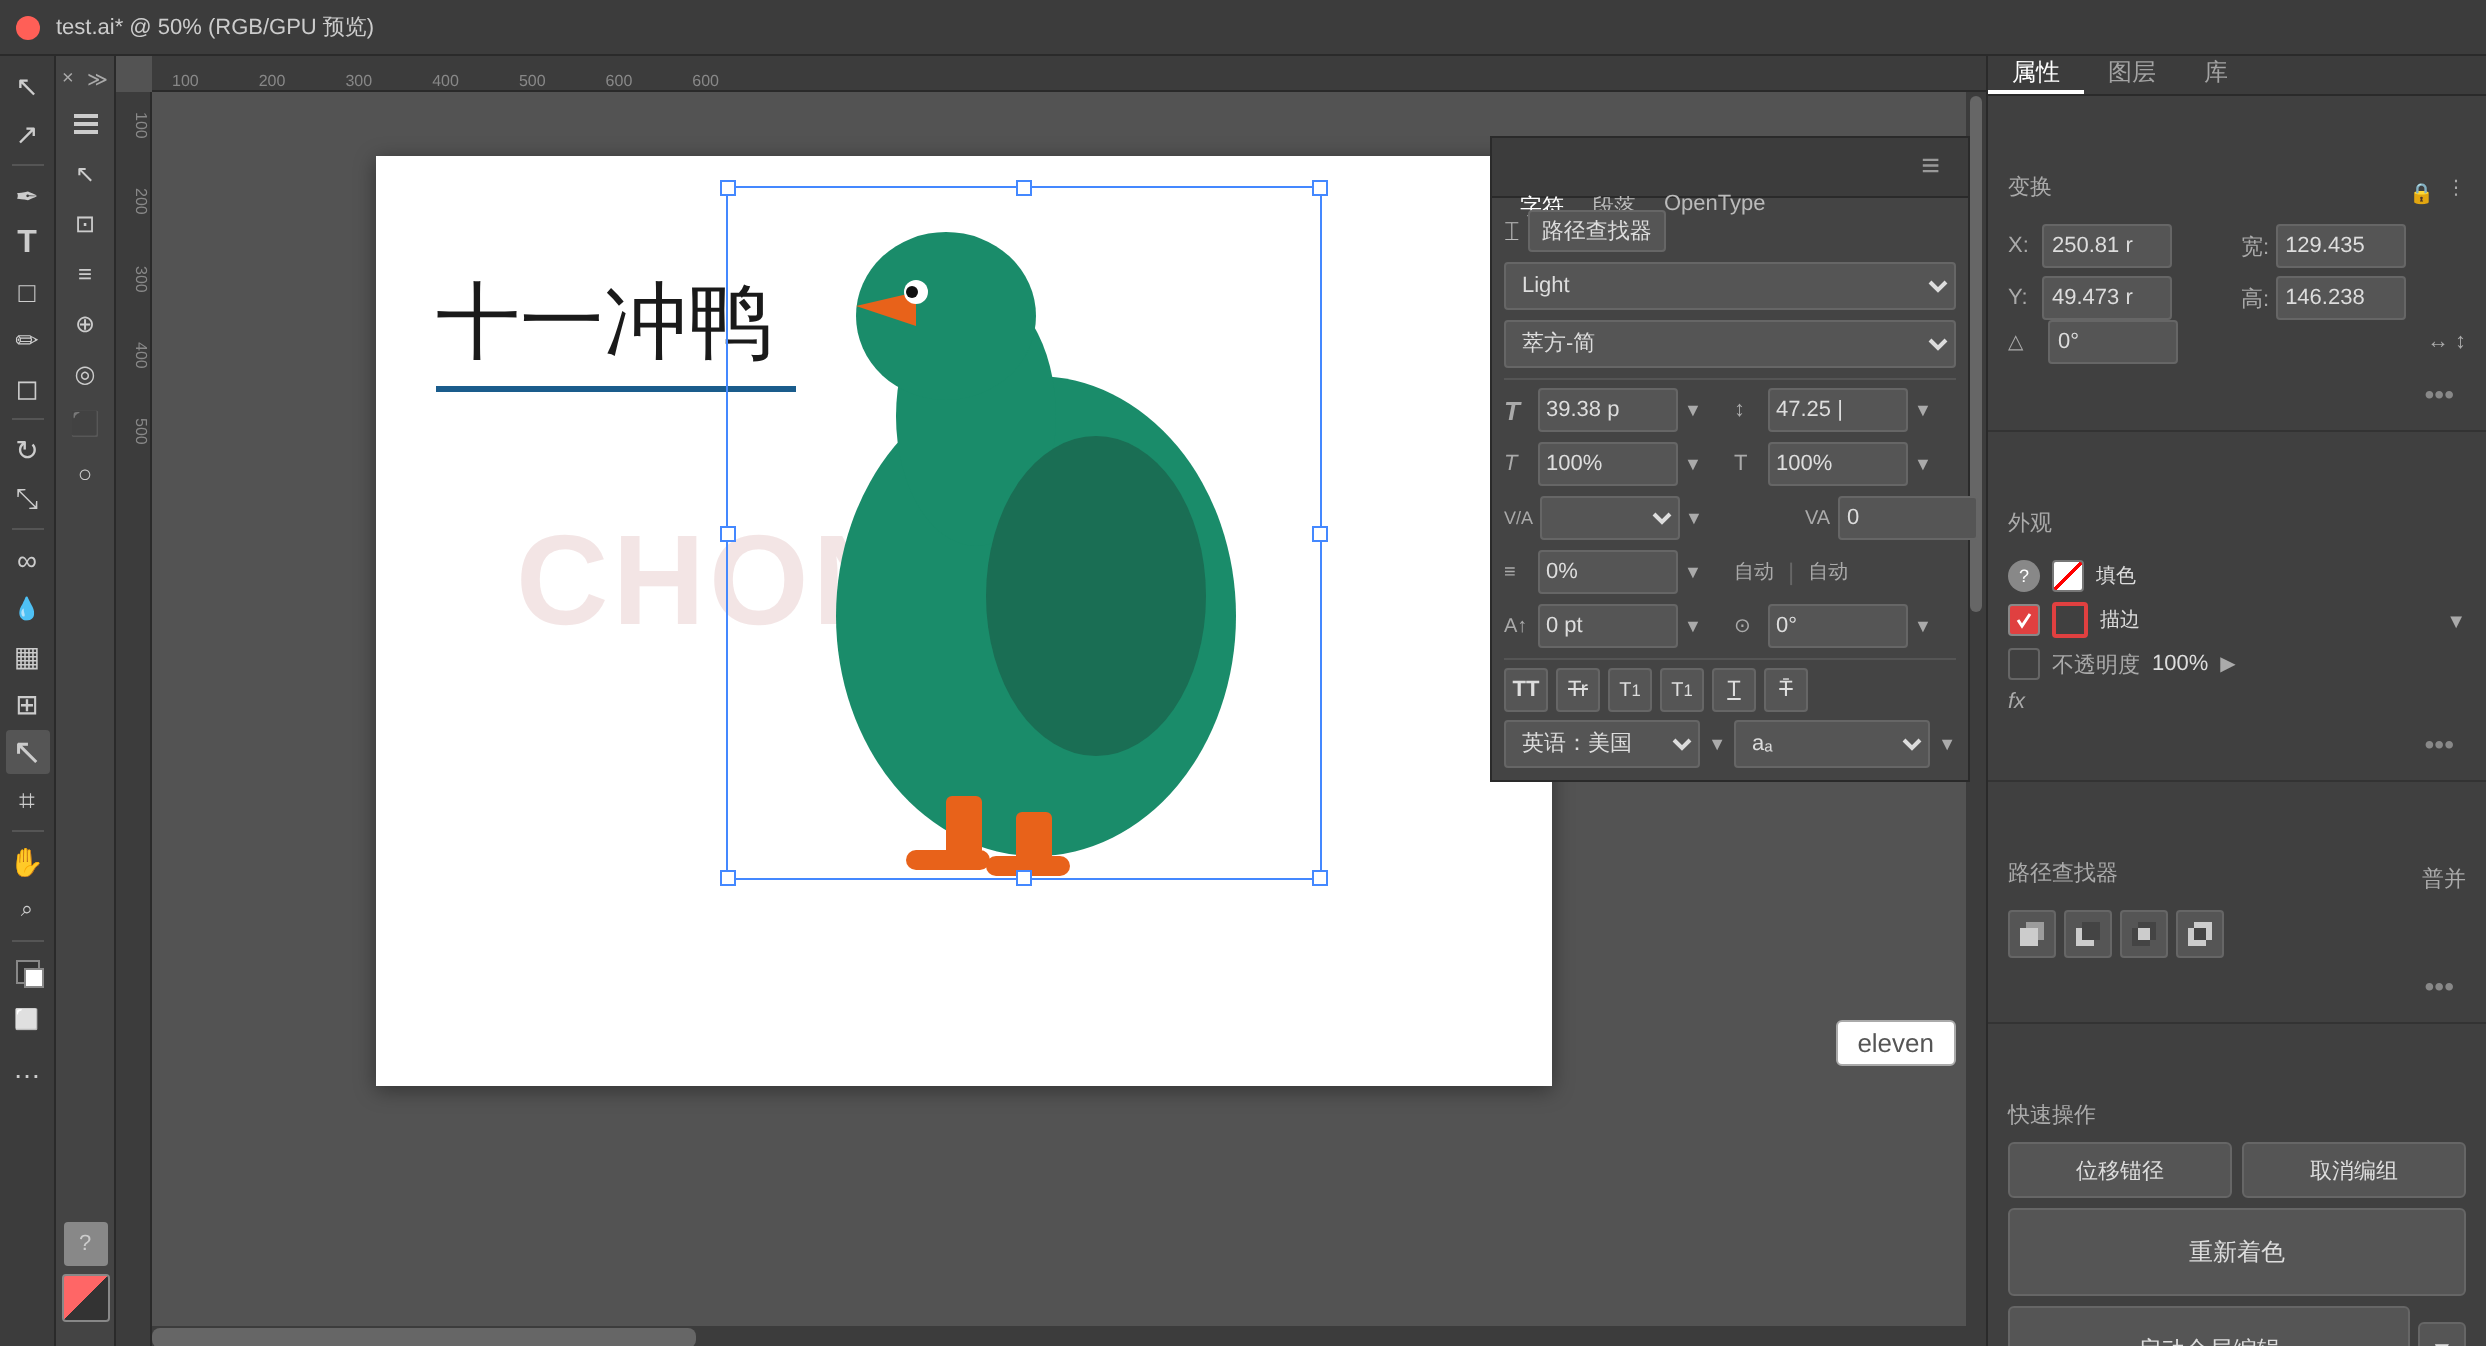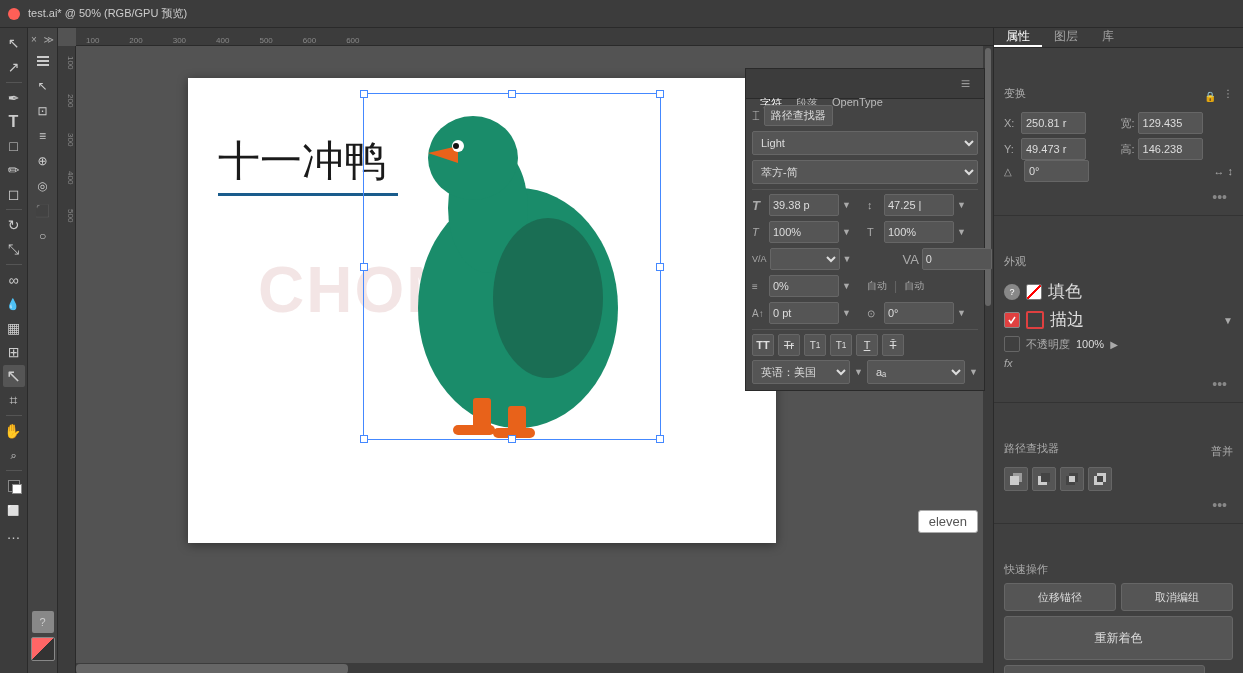--- a/index.html
+++ b/index.html
@@ -322,7 +322,7 @@
           <span style="color:#aaa; font-size:9px; cursor:pointer;">▼</span>
         </div>
         <div class="cp-cell">
-          <span class="cp-label" style="font-size:13px; margin-left:47px;">VA</span>
+          <span class="cp-label" style="font-size:10px; margin-left:47px;">VA</span>
           <input class="cp-num-input" value="0" style="">
         </div>
       </div>

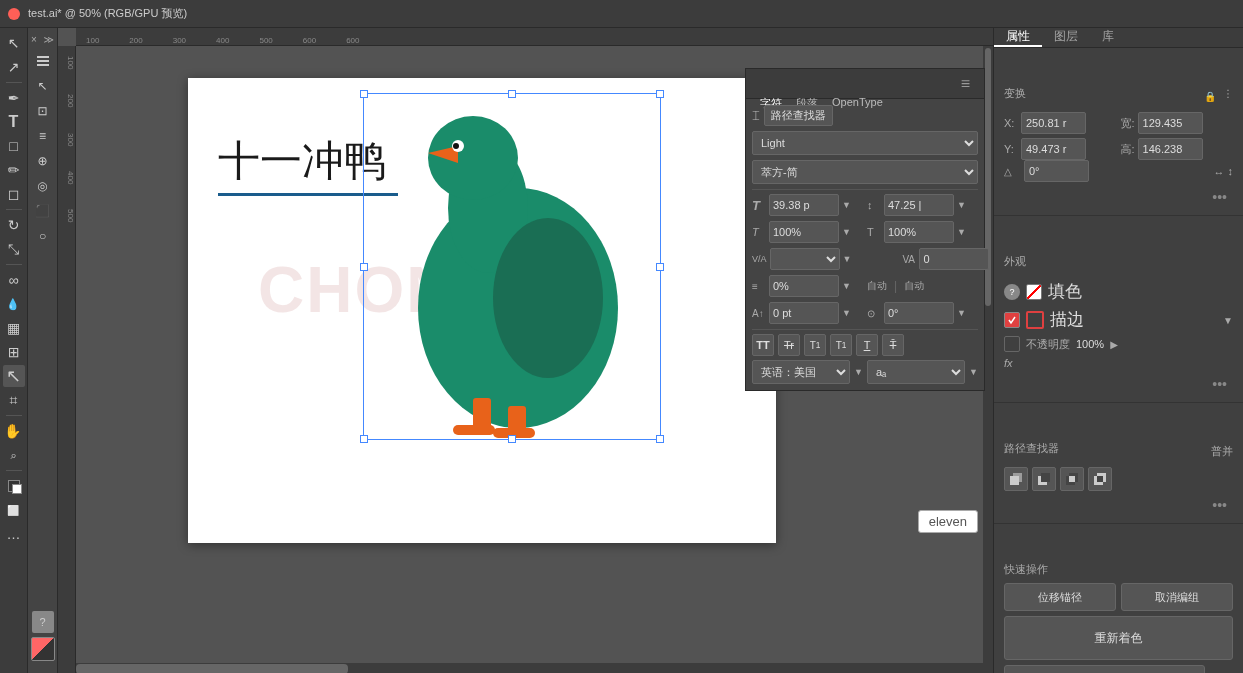--- a/index.html
+++ b/index.html
@@ -83,7 +83,7 @@
     .rp-section-title { font-size: 11px; color: #aaa; margin-bottom: 6px; }
     .rp-row { display: flex; align-items: center; gap: 6px; margin-bottom: 5px; }
     .rp-label { font-size: 11px; color: #aaa; min-width: 14px; }
-    .rp-value { font-size: 17px; color: #ddd; }
+    .rp-value { font-size: 10px; color: #ddd; }
     .rp-input { background: #555; border: 1px solid #666; color: #ddd; padding: 1px 4px; font-size: 11px; border-radius: 2px; width: 65px; height: 22px; }
     .rp-transform-grid { display: grid; grid-template-columns: 1fr 1fr; gap: 4px; }
     .rp-transform-cell { display: flex; align-items: center; gap: 3px; }

